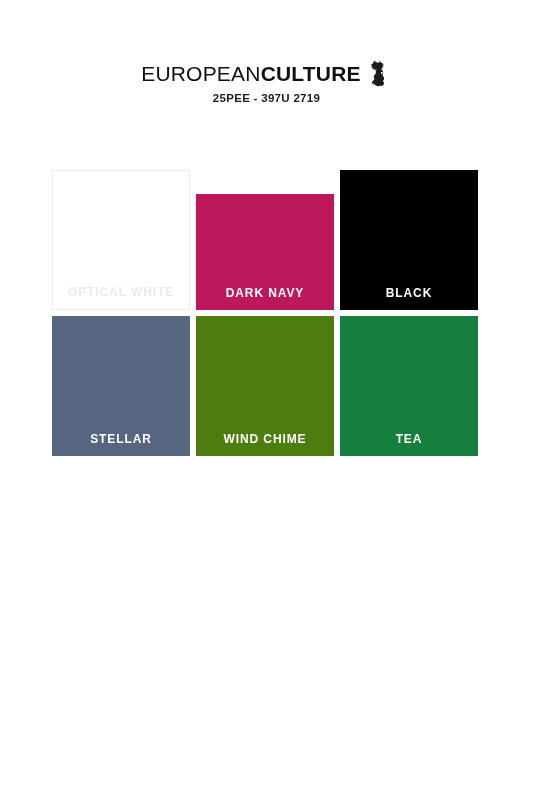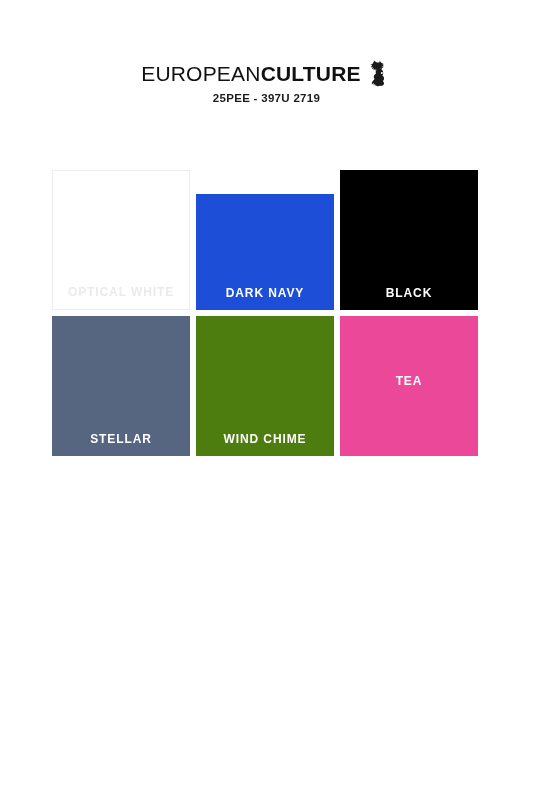--- a/index.html
+++ b/index.html
@@ -141,7 +141,7 @@
       <span class="swatch-label" style="color: rgb(235, 235, 235);">OPTICAL WHITE</span>
     </div>
 
-    <div class="swatch" style="background: #1d4ed8; margin-top: 24px;">
+    <div class="swatch" style="background: #be185d; margin-top: 24px;">
       <span class="swatch-label" style="color: rgb(255, 255, 255);">DARK NAVY</span>
     </div>
 

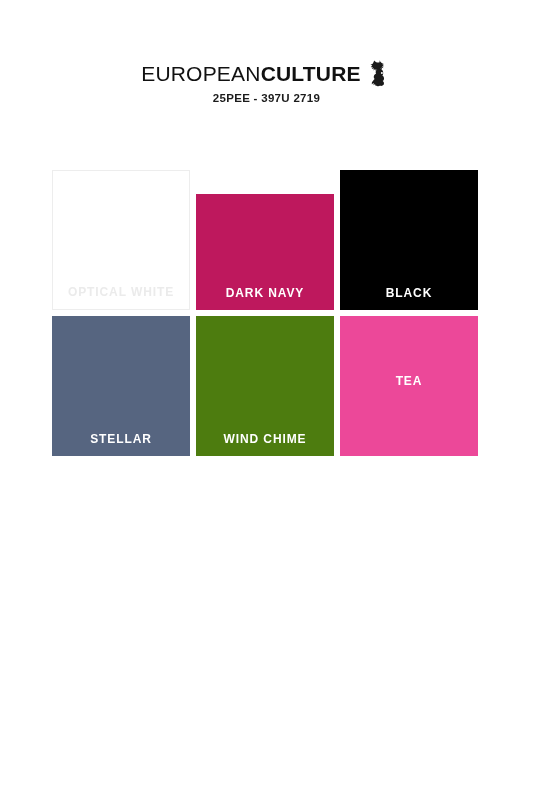--- a/index.html
+++ b/index.html
@@ -157,7 +157,7 @@
       <span class="swatch-label" style="color: rgb(255, 255, 255);">WIND CHIME</span>
     </div>
 
-    <div class="swatch" style="background: #ec4899; align-items: center;">
+    <div class="swatch" style="background: #15803d;">
       <span class="swatch-label" style="color: rgb(255, 255, 255);">TEA</span>
     </div>
 

